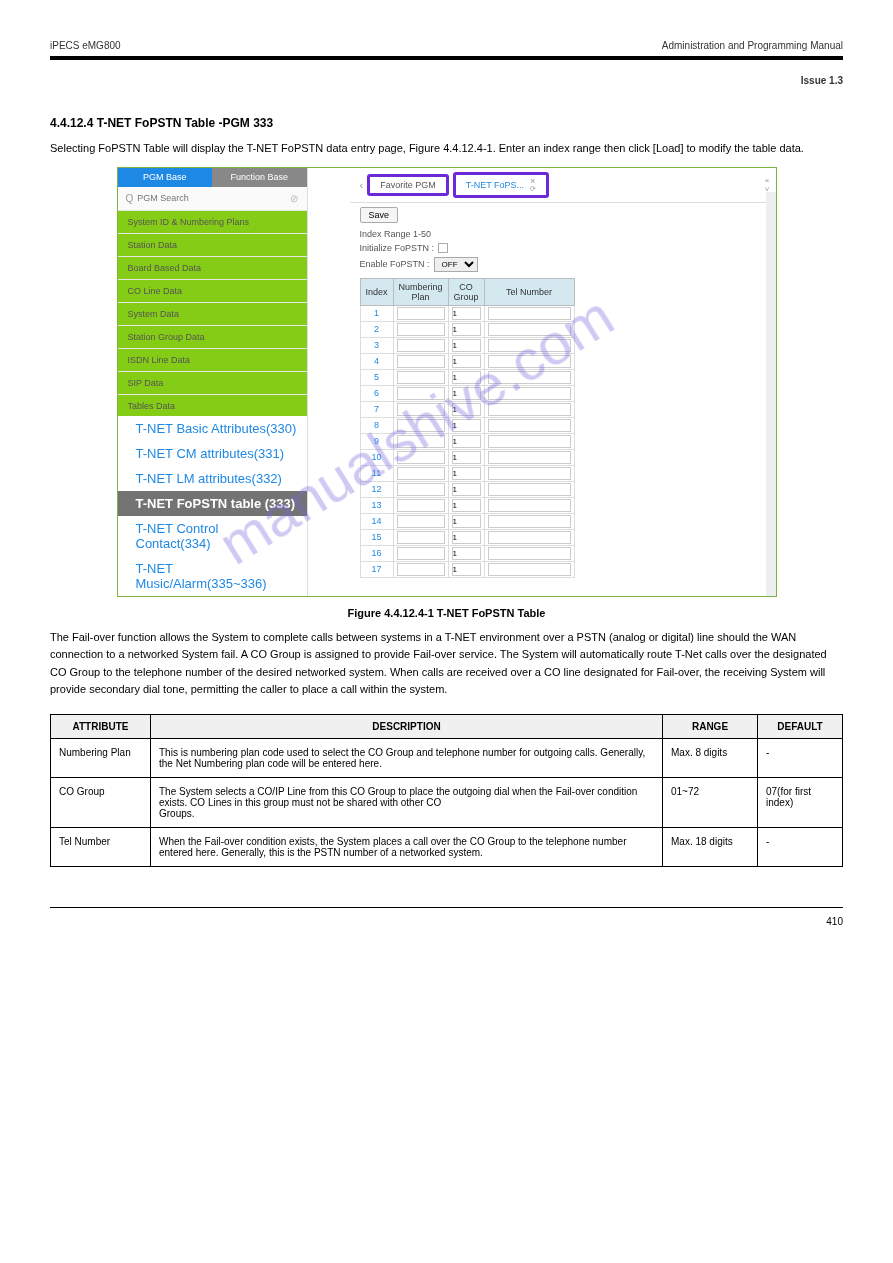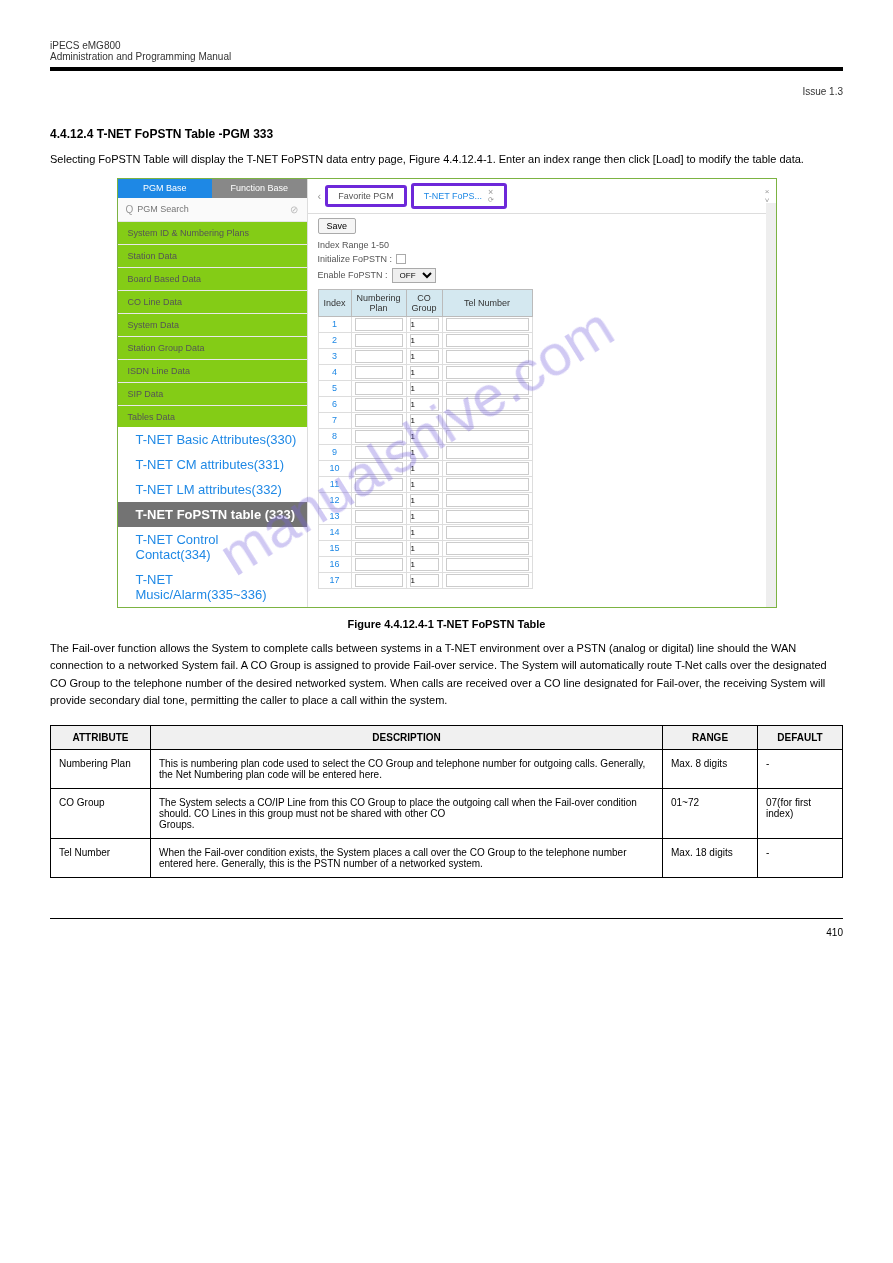--- a/index.html
+++ b/index.html
@@ -28,7 +28,6 @@
       display: flex;
       justify-content: space-between;
       margin-bottom: 5px;
-      flex-direction: column;
     }
     .title-text {
       font-size: 10px;

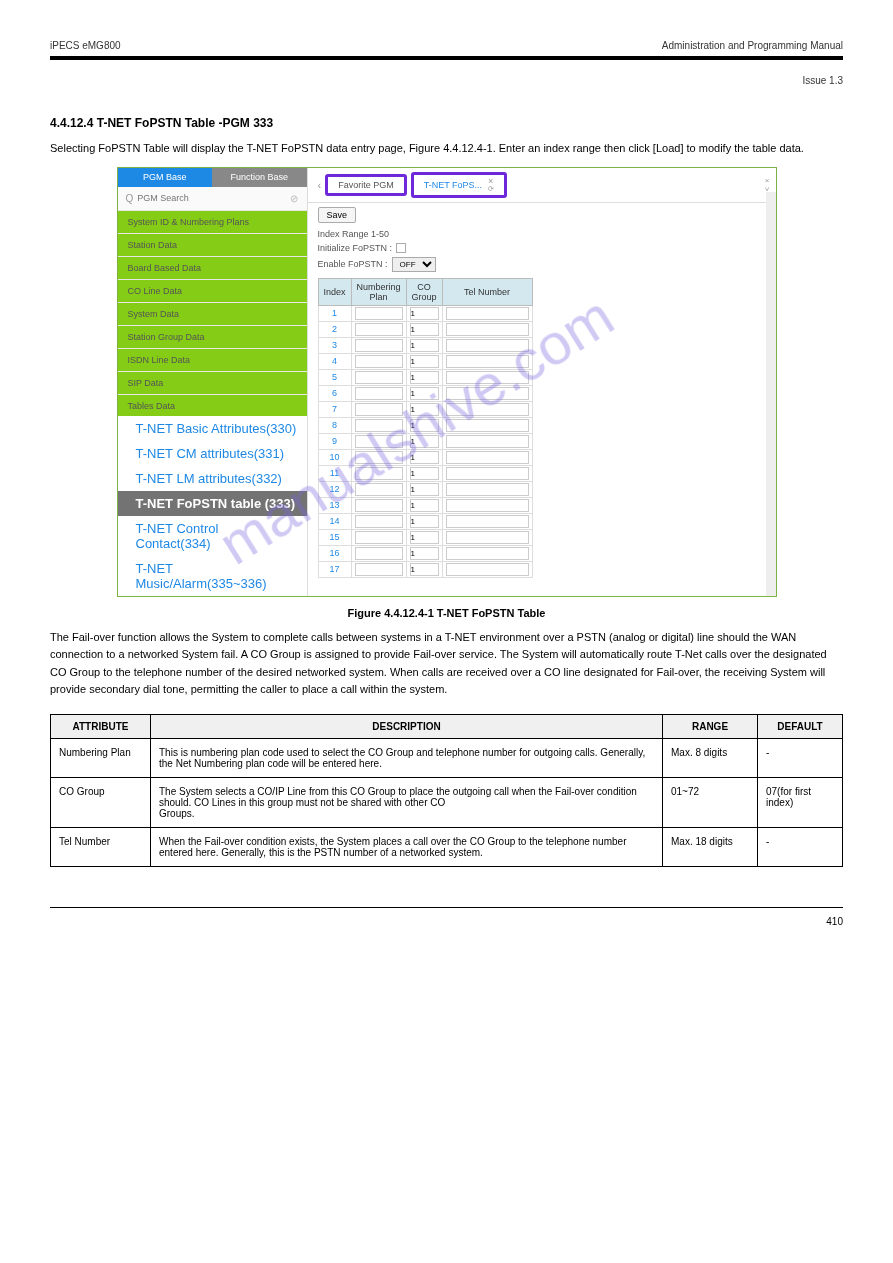--- a/index.html
+++ b/index.html
@@ -32,6 +32,7 @@
     .title-text {
       font-size: 10px;
       color: #333;
+      font-weight: bold;
     }
     .content-area {
       position: relative;

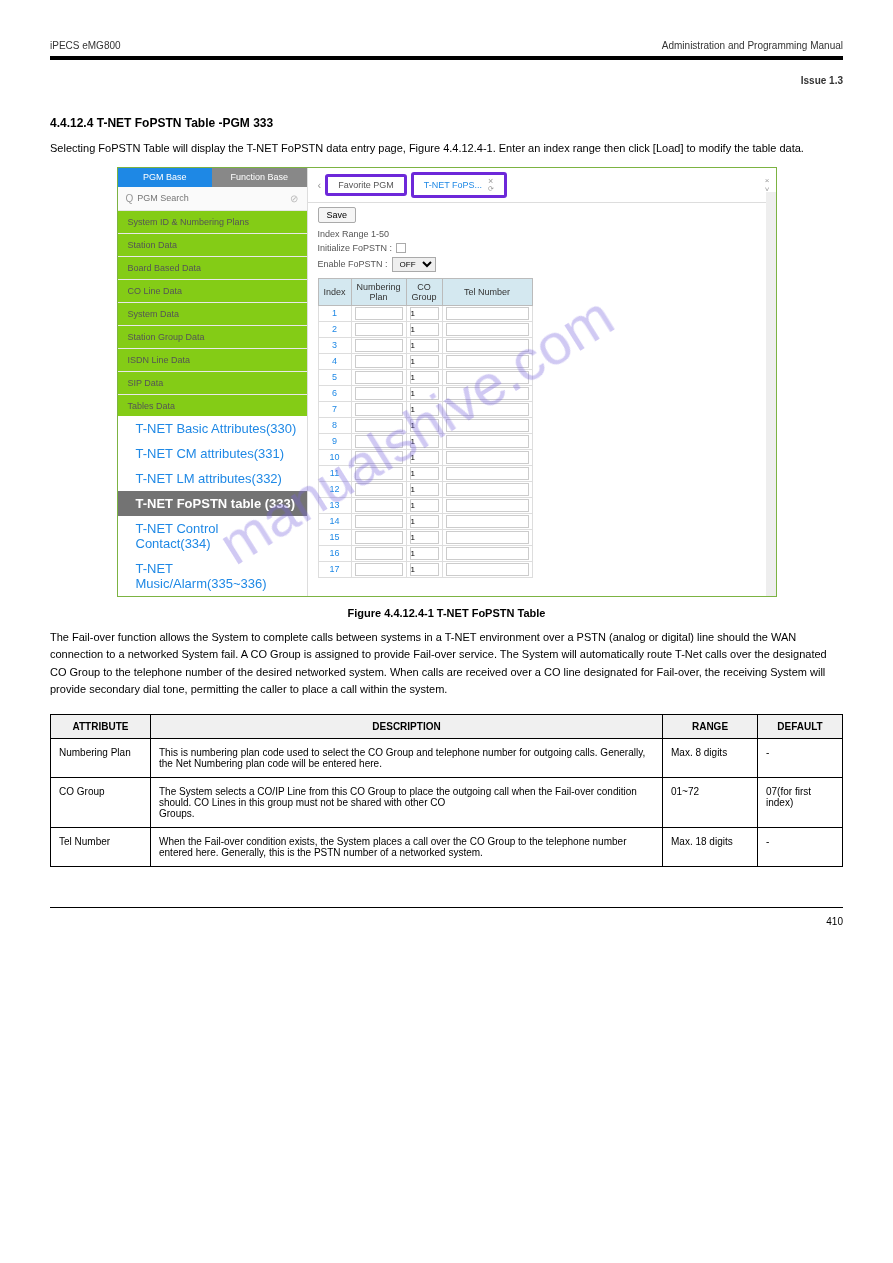--- a/index.html
+++ b/index.html
@@ -51,6 +51,7 @@
       display: flex;
       background: #fff;
       position: relative;
+      gap: 42px;
     }
     .sidebar {
       width: 190px;

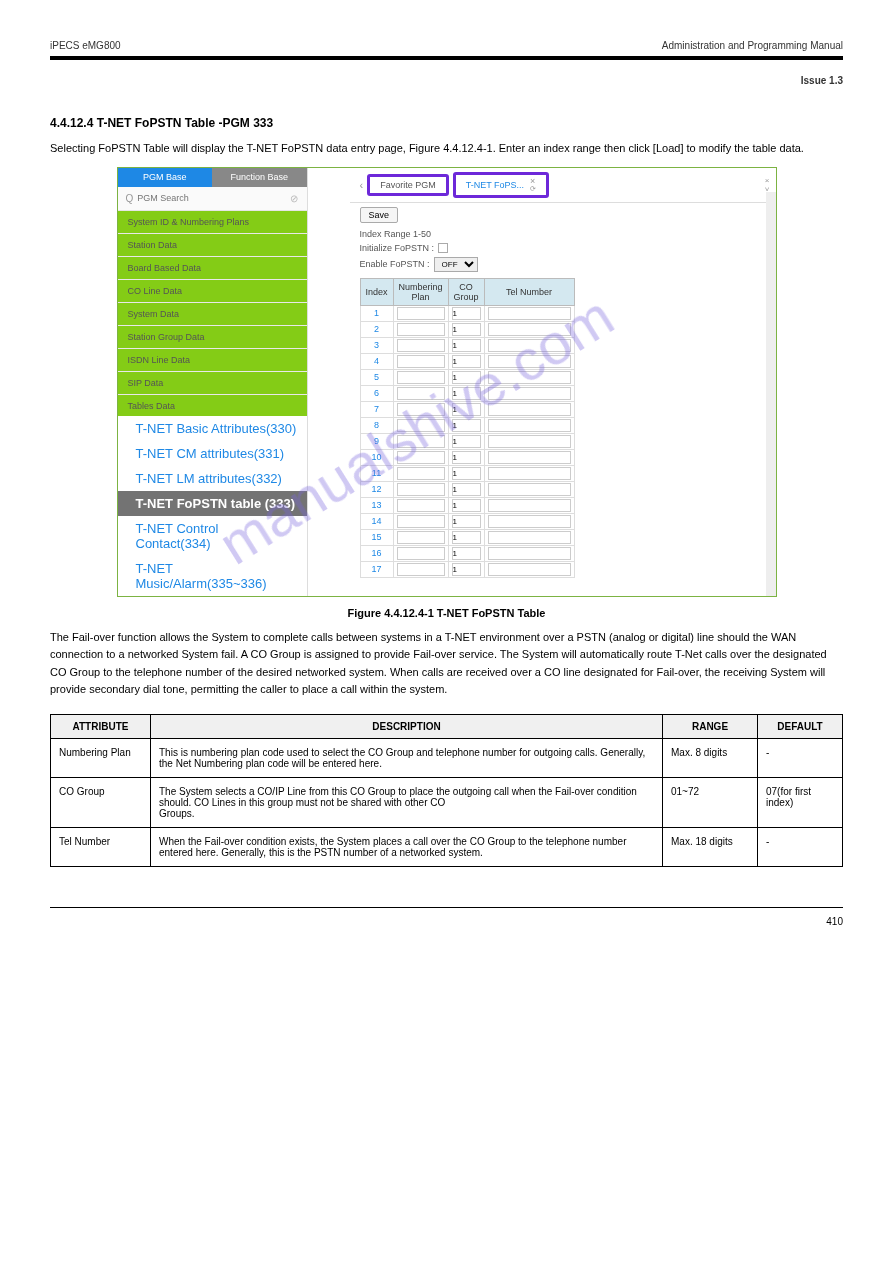--- a/index.html
+++ b/index.html
@@ -561,7 +561,7 @@
         </tr>
         <tr>
           <td>CO Group</td>
-          <td style="white-space:pre-line;">The System selects a CO/IP Line from this CO Group to place the outgoing call when the Fail-over condition should. CO Lines in this group must not be shared with other CO
+          <td style="white-space:pre-line;">The System selects a CO/IP Line from this CO Group to place the outgoing dial when the Fail-over condition exists. CO Lines in this group must not be shared with other CO
 Groups.</td>
           <td>01~72</td>
           <td>07(for first index)</td>

